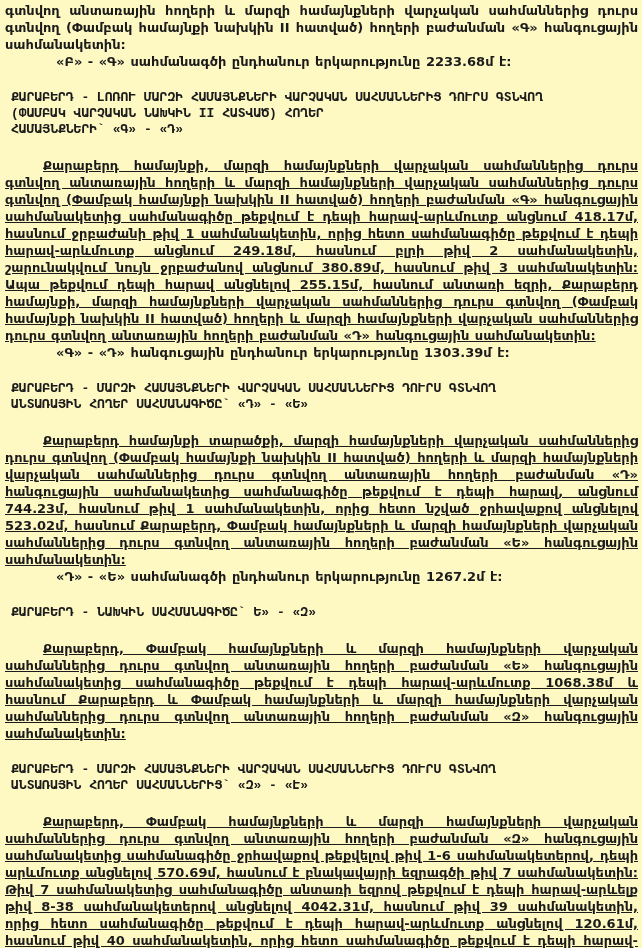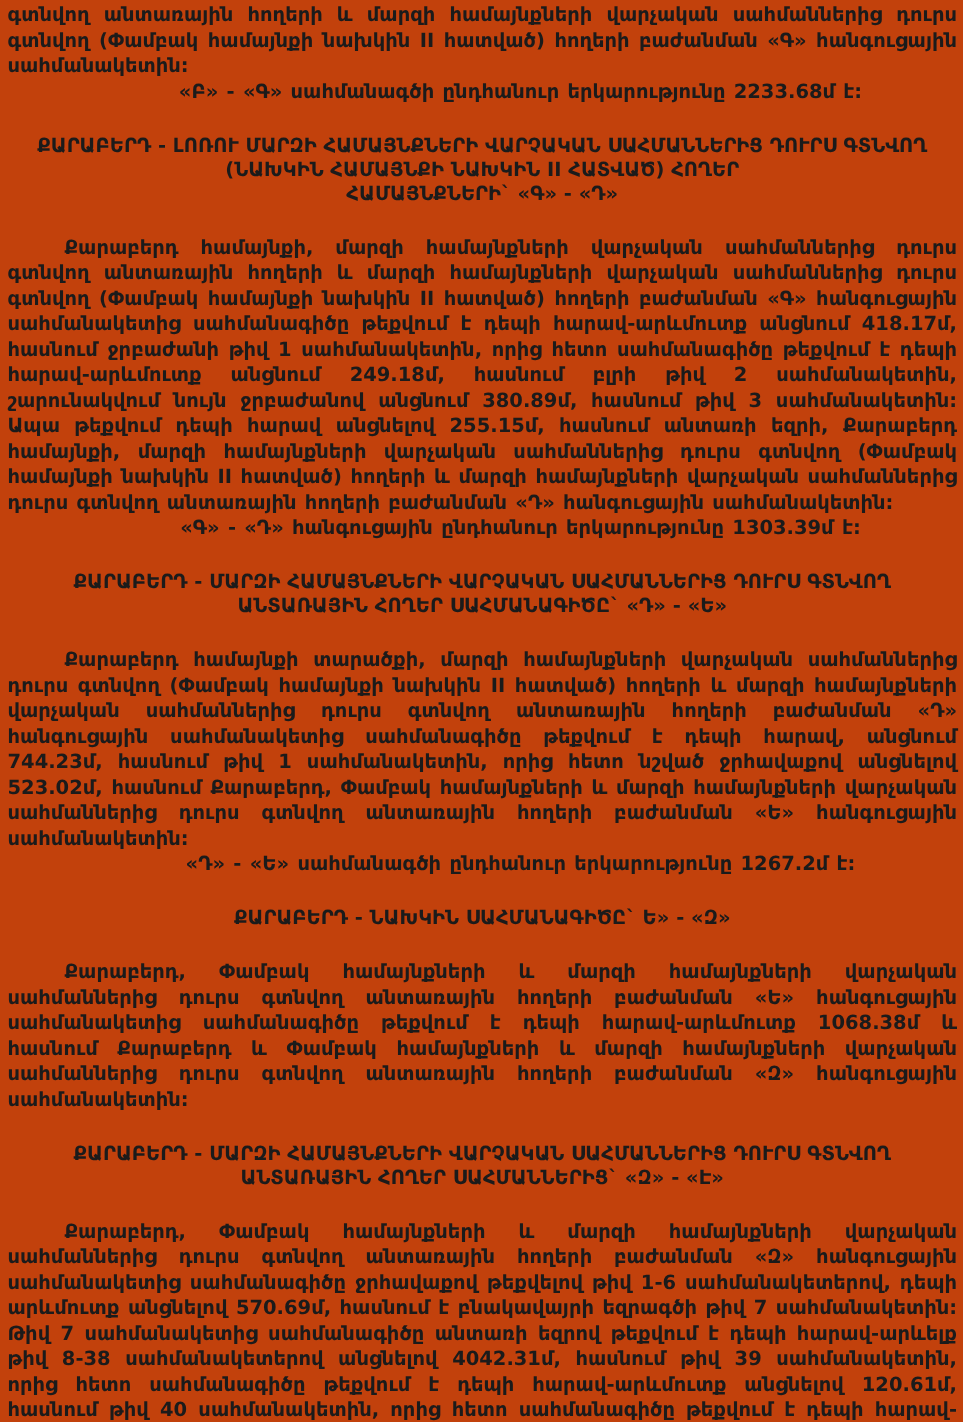--- a/index.html
+++ b/index.html
@@ -17,7 +17,7 @@
     width: 642px;
     height: 948px;
     padding: 2px 4px 0 5px;
-    background: #c2410c;
+    background: #fef9c3;
     color: #1b1b1b;
     font-family: "DejaVu Sans", "Liberation Sans", sans-serif;
     font-weight: bold;

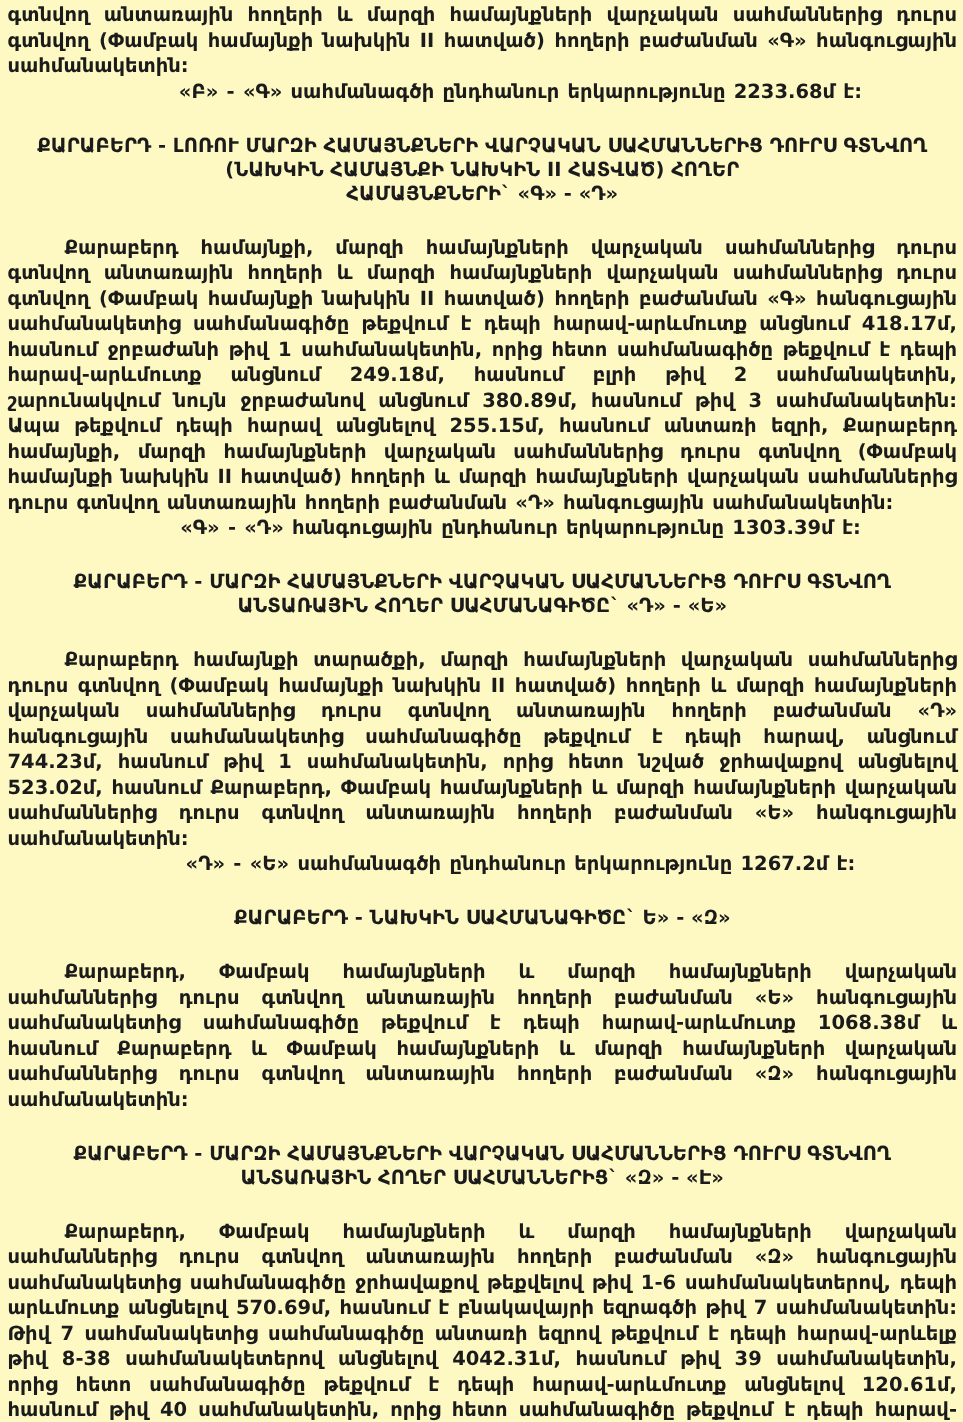--- a/index.html
+++ b/index.html
@@ -34,7 +34,7 @@
     text-indent: 38px;
   }
   p.length-line {
-    text-align: center;
+    text-align: left;
     text-indent: 51px;
   }
   .heading {

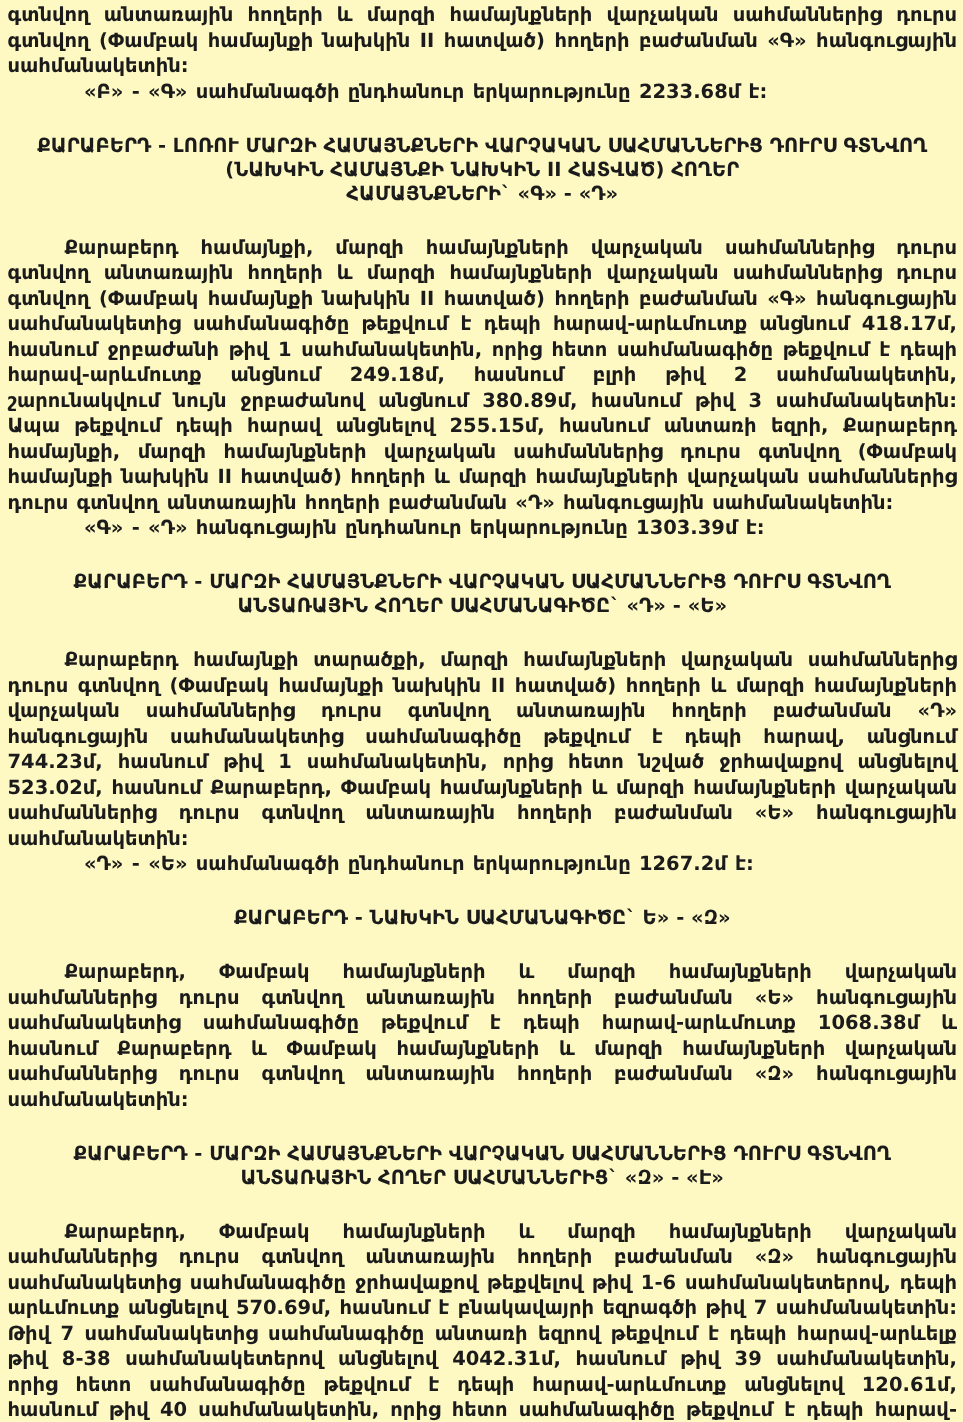--- a/index.html
+++ b/index.html
@@ -38,9 +38,10 @@
     text-indent: 51px;
   }
   .heading {
-    text-align: center;
+    text-align: left;
     margin: 20px 6px 19px 6px;
     font-weight: bold;
+    font-family: Liberation Mono, monospace;
   }
   .heading div {
     line-height: 16px;

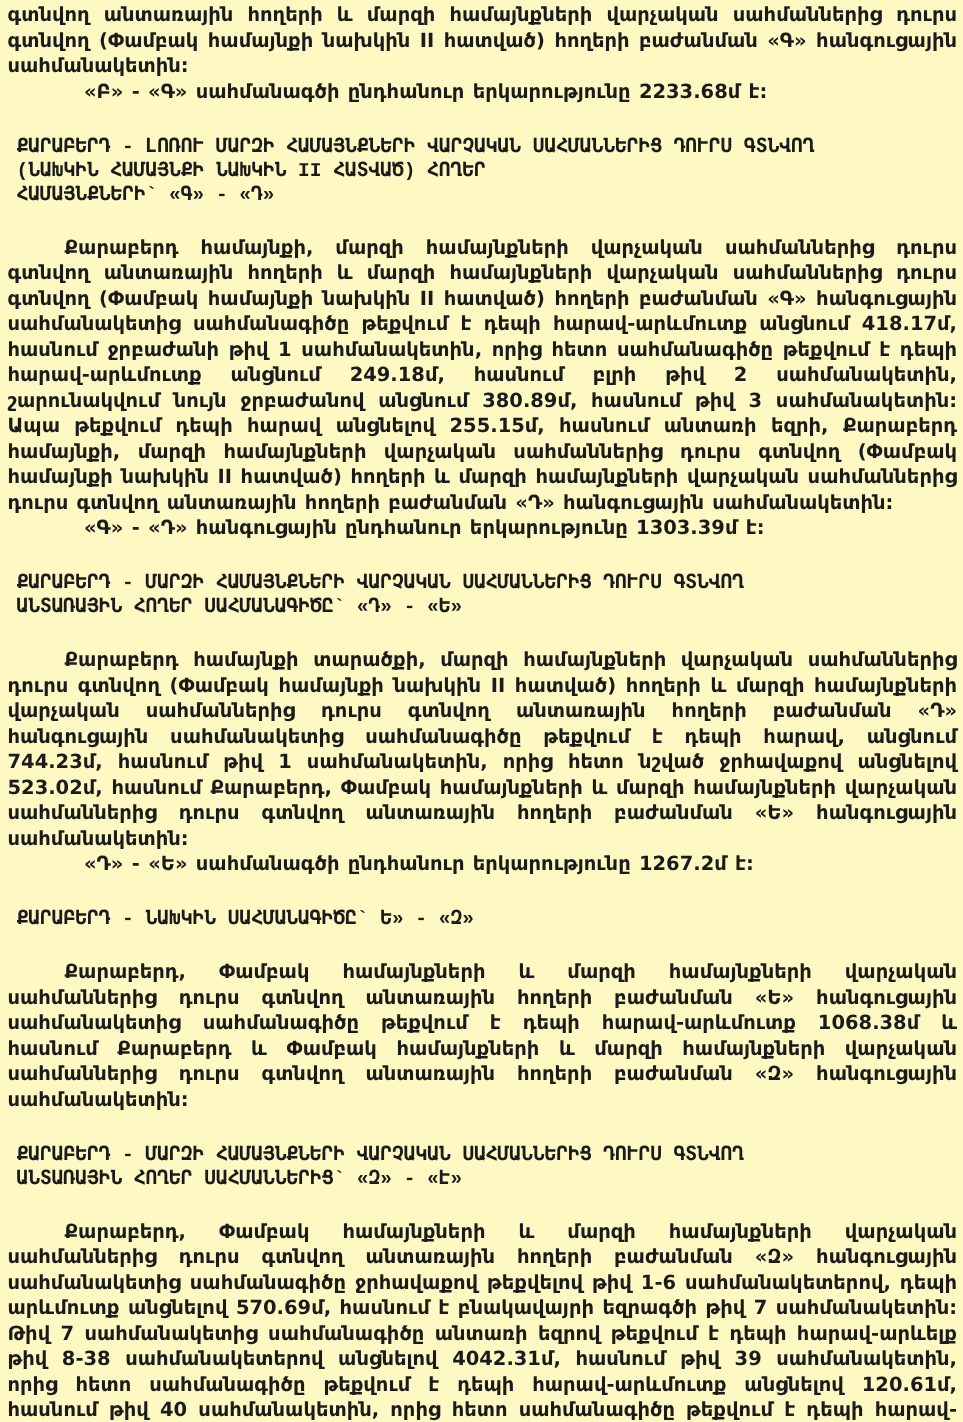--- a/index.html
+++ b/index.html
@@ -57,7 +57,7 @@
 
   <div class="heading">
     <div>ՔԱՐԱԲԵՐԴ - ԼՈՌՈՒ ՄԱՐԶԻ ՀԱՄԱՅՆՔՆԵՐԻ ՎԱՐՉԱԿԱՆ ՍԱՀՄԱՆՆԵՐԻՑ ԴՈՒՐՍ ԳՏՆՎՈՂ</div>
-    <div>(ՆԱԽԿԻՆ ՀԱՄԱՅՆՔԻ ՆԱԽԿԻՆ II ՀԱՏՎԱԾ) ՀՈՂԵՐ</div>
+    <div>(ՓԱՄԲԱԿ ՎԱՐՉԱԿԱՆ ՆԱԽԿԻՆ II ՀԱՏՎԱԾ) ՀՈՂԵՐ</div>
     <div>ՀԱՄԱՅՆՔՆԵՐԻ` «Գ» - «Դ»</div>
   </div>
   <p class="body-para">Քարաբերդ համայնքի, մարզի համայնքների վարչական սահմաններից դուրս գտնվող անտառային հողերի և մարզի համայնքների վարչական սահմաններից դուրս գտնվող (Փամբակ համայնքի նախկին II հատված) հողերի բաժանման «Գ» հանգուցային սահմանակետից սահմանագիծը թեքվում է դեպի հարավ-արևմուտք անցնում 418.17մ, հասնում ջրբաժանի թիվ 1 սահմանակետին, որից հետո սահմանագիծը թեքվում է դեպի հարավ-արևմուտք անցնում 249.18մ, հասնում բլրի թիվ 2 սահմանակետին, շարունակվում նույն ջրբաժանով անցնում 380.89մ, հասնում թիվ 3 սահմանակետին: Ապա թեքվում դեպի հարավ անցնելով 255.15մ, հասնում անտառի եզրի, Քարաբերդ համայնքի, մարզի համայնքների վարչական սահմաններից դուրս գտնվող (Փամբակ համայնքի նախկին II հատված) հողերի և մարզի համայնքների վարչական սահմաններից դուրս գտնվող անտառային հողերի բաժանման «Դ» հանգուցային սահմանակետին:</p>

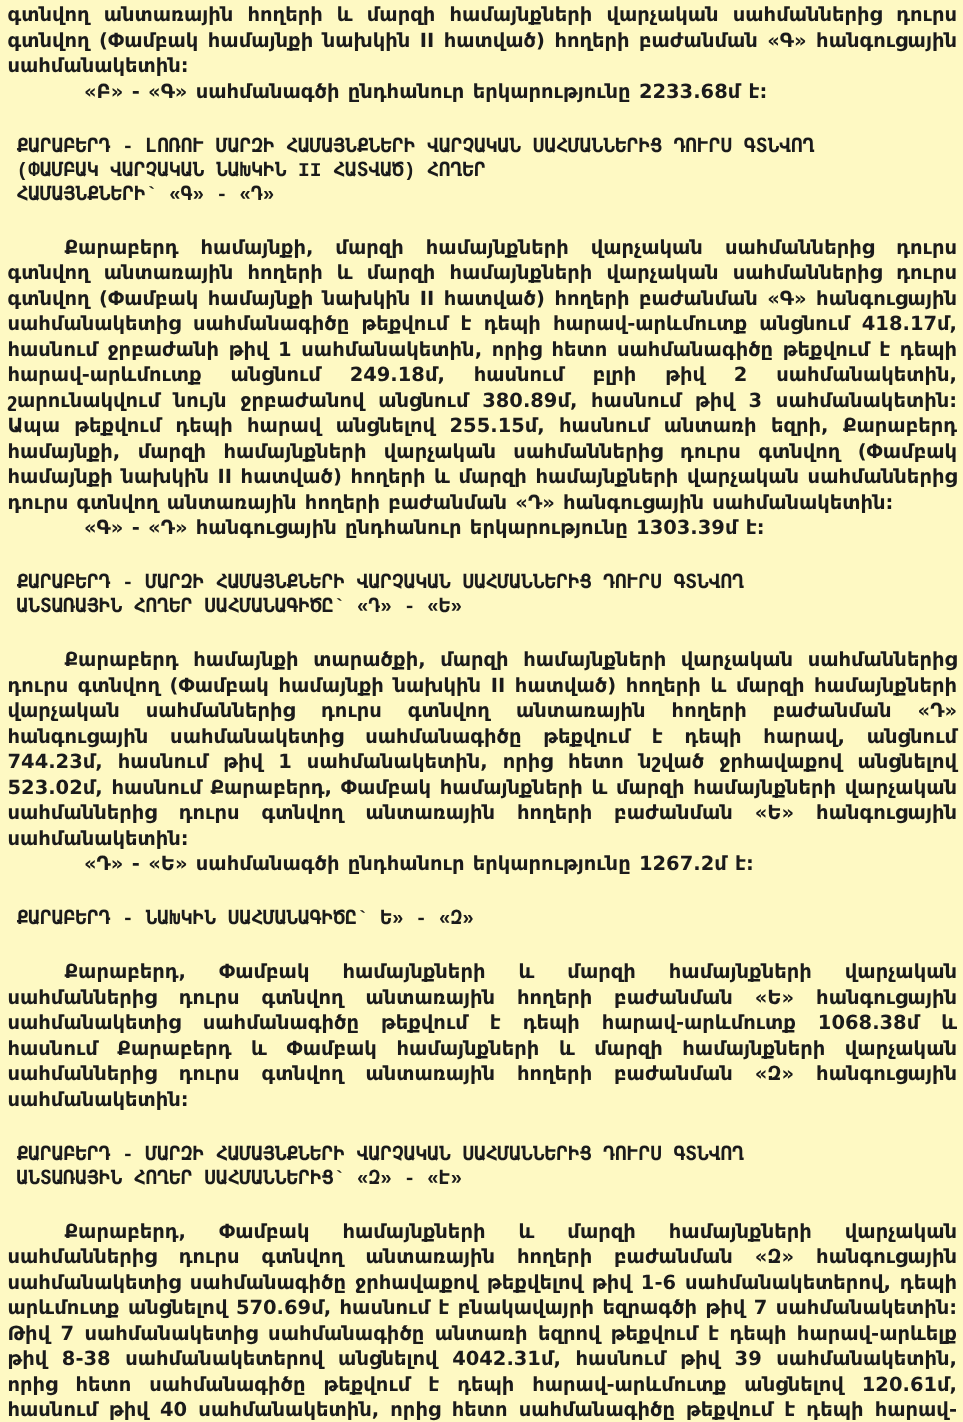--- a/index.html
+++ b/index.html
@@ -32,6 +32,7 @@
   }
   p.body-para {
     text-indent: 38px;
+    text-decoration: underline;
   }
   p.length-line {
     text-align: left;

